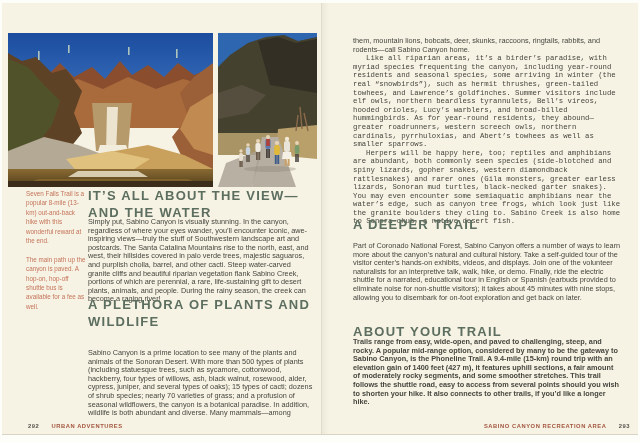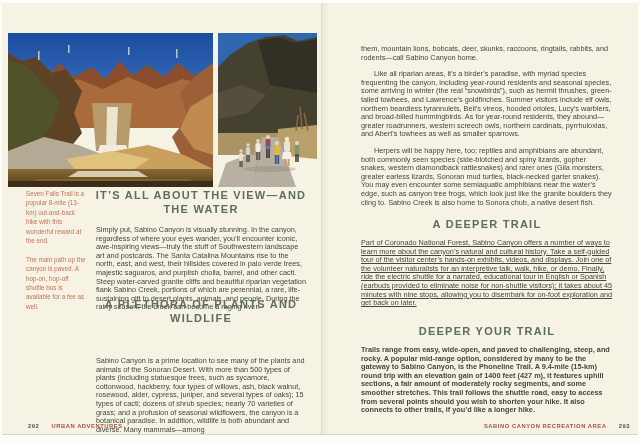--- a/index.html
+++ b/index.html
@@ -21,7 +21,7 @@
   .heading{position:absolute;color:#5c6e5f;font-weight:bold;font-size:11px;
            letter-spacing:1.25px;line-height:1.28;text-align:center;}
   .bodytext{position:absolute;color:#45463f;font-size:7.3px;line-height:8.6px;}
-  .bodytext p{margin:8px;}
+  .bodytext p{margin:0;}
   .bodytext p.indent{text-indent:13px;}
 
   .lp-col{left:88px;width:226px;}

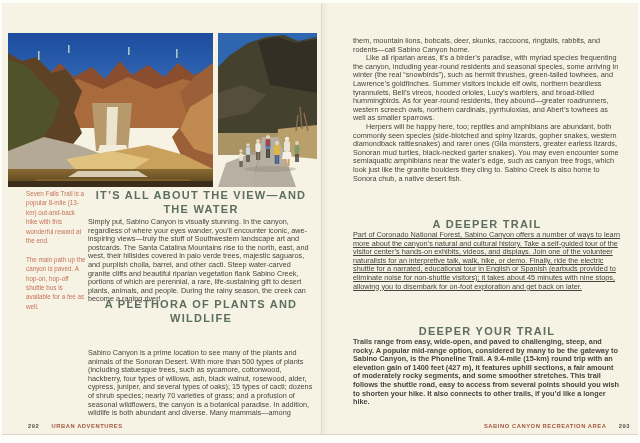--- a/index.html
+++ b/index.html
@@ -22,7 +22,7 @@
            letter-spacing:1.25px;line-height:1.28;text-align:center;}
   .bodytext{position:absolute;color:#45463f;font-size:7.3px;line-height:8.6px;}
   .bodytext p{margin:0;}
-  .bodytext p.indent{text-indent:13px;}
+  .bodytext p.indent{text-indent:13px;font-family:Liberation Mono, monospace;}
 
   .lp-col{left:88px;width:226px;}
   .rp-col{left:353px;width:268px;}

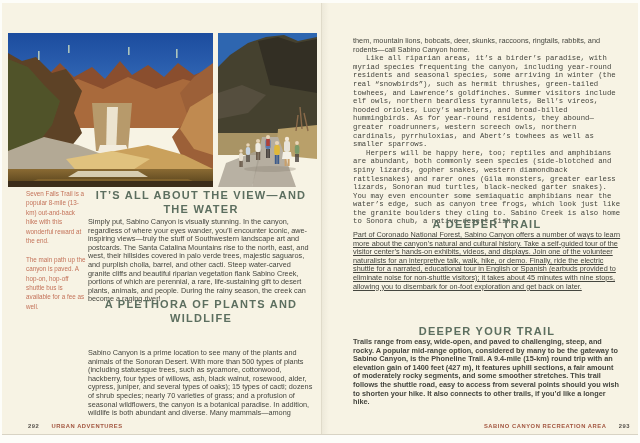--- a/index.html
+++ b/index.html
@@ -18,8 +18,8 @@
            line-height:1.5;}
   .caption p{margin:0 0 9px 0;}
 
-  .heading{position:absolute;color:#5c6e5f;font-weight:bold;font-size:11px;
-           letter-spacing:1.25px;line-height:1.28;text-align:center;}
+  .heading{position:absolute;color:#5c6e5f;font-weight:bold;font-size:13px;
+           letter-spacing:1.25px;line-height:1.28;}
   .bodytext{position:absolute;color:#45463f;font-size:7.3px;line-height:8.6px;}
   .bodytext p{margin:0;}
   .bodytext p.indent{text-indent:13px;font-family:Liberation Mono, monospace;}

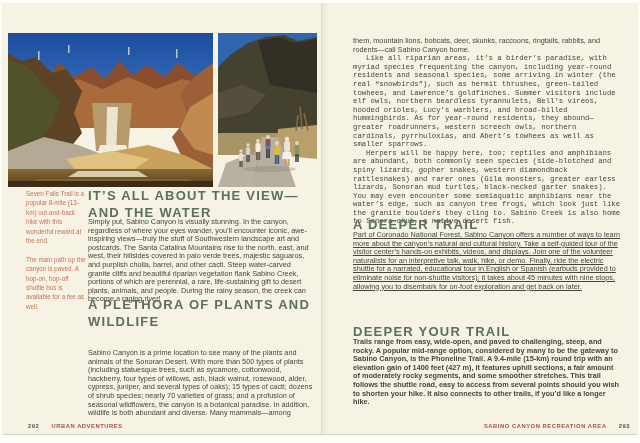--- a/index.html
+++ b/index.html
@@ -178,7 +178,7 @@
   </div>
 
   <div class="heading rp-col" style="top:217px;">A DEEPER TRAIL</div>
-  <div class="bodytext rp-col" style="top:231px;text-decoration:underline;">
+  <div class="bodytext rp-col" style="top:242px;">
     <p>Part of Coronado National Forest, Sabino Canyon offers a number of ways to learn more about the canyon’s natural and cultural history. Take a self-guided tour of the visitor center’s hands-on exhibits, videos, and displays. Join one of the volunteer naturalists for an interpretive talk, walk, hike, or demo. Finally, ride the electric shuttle for a narrated, educational tour in English or Spanish (earbuds provided to eliminate noise for non-shuttle visitors); it takes about 45 minutes with nine stops, allowing you to disembark for on-foot exploration and get back on later.</p>
   </div>
 

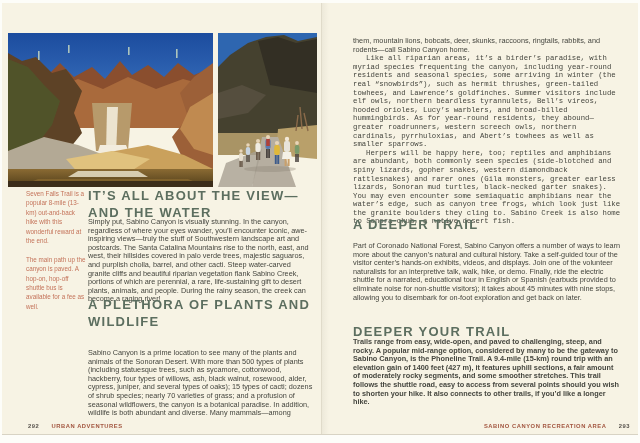--- a/index.html
+++ b/index.html
@@ -182,7 +182,7 @@
     <p>Part of Coronado National Forest, Sabino Canyon offers a number of ways to learn more about the canyon’s natural and cultural history. Take a self-guided tour of the visitor center’s hands-on exhibits, videos, and displays. Join one of the volunteer naturalists for an interpretive talk, walk, hike, or demo. Finally, ride the electric shuttle for a narrated, educational tour in English or Spanish (earbuds provided to eliminate noise for non-shuttle visitors); it takes about 45 minutes with nine stops, allowing you to disembark for on-foot exploration and get back on later.</p>
   </div>
 
-  <div class="heading rp-col" style="top:324px;">DEEPER YOUR TRAIL</div>
+  <div class="heading rp-col" style="top:324px;">ABOUT YOUR TRAIL</div>
   <div class="bodytext rp-col" style="top:338px;font-weight:bold;">
     <p>Trails range from easy, wide-open, and paved to challenging, steep, and rocky. A popular mid-range option, considered by many to be the gateway to Sabino Canyon, is the Phoneline Trail. A 9.4-mile (15-km) round trip with an elevation gain of 1400 feet (427 m), it features uphill sections, a fair amount of moderately rocky segments, and some smoother stretches. This trail follows the shuttle road, easy to access from several points should you wish to shorten your hike. It also connects to other trails, if you’d like a longer hike.</p>
   </div>

